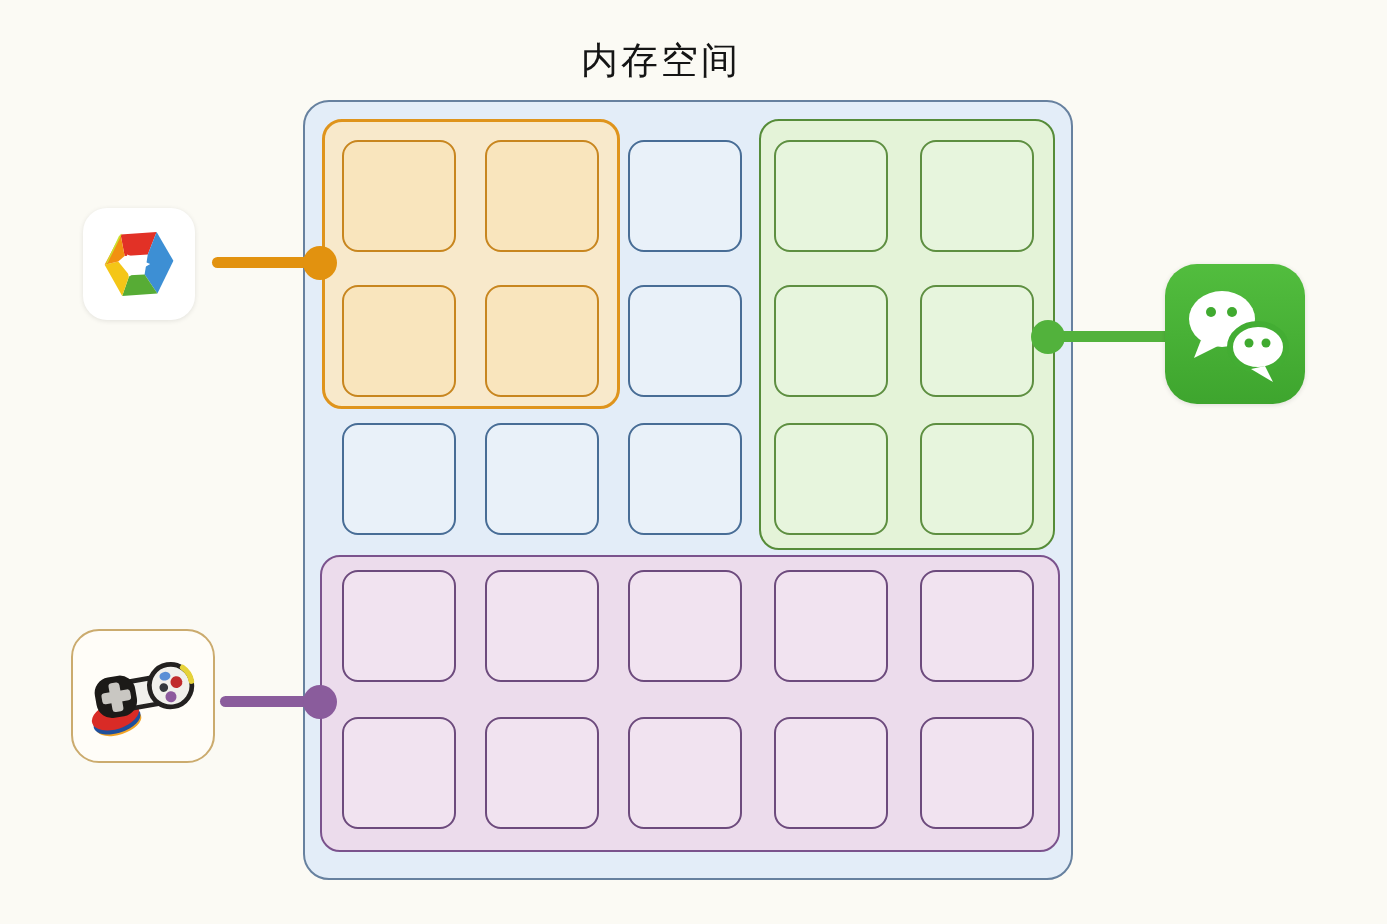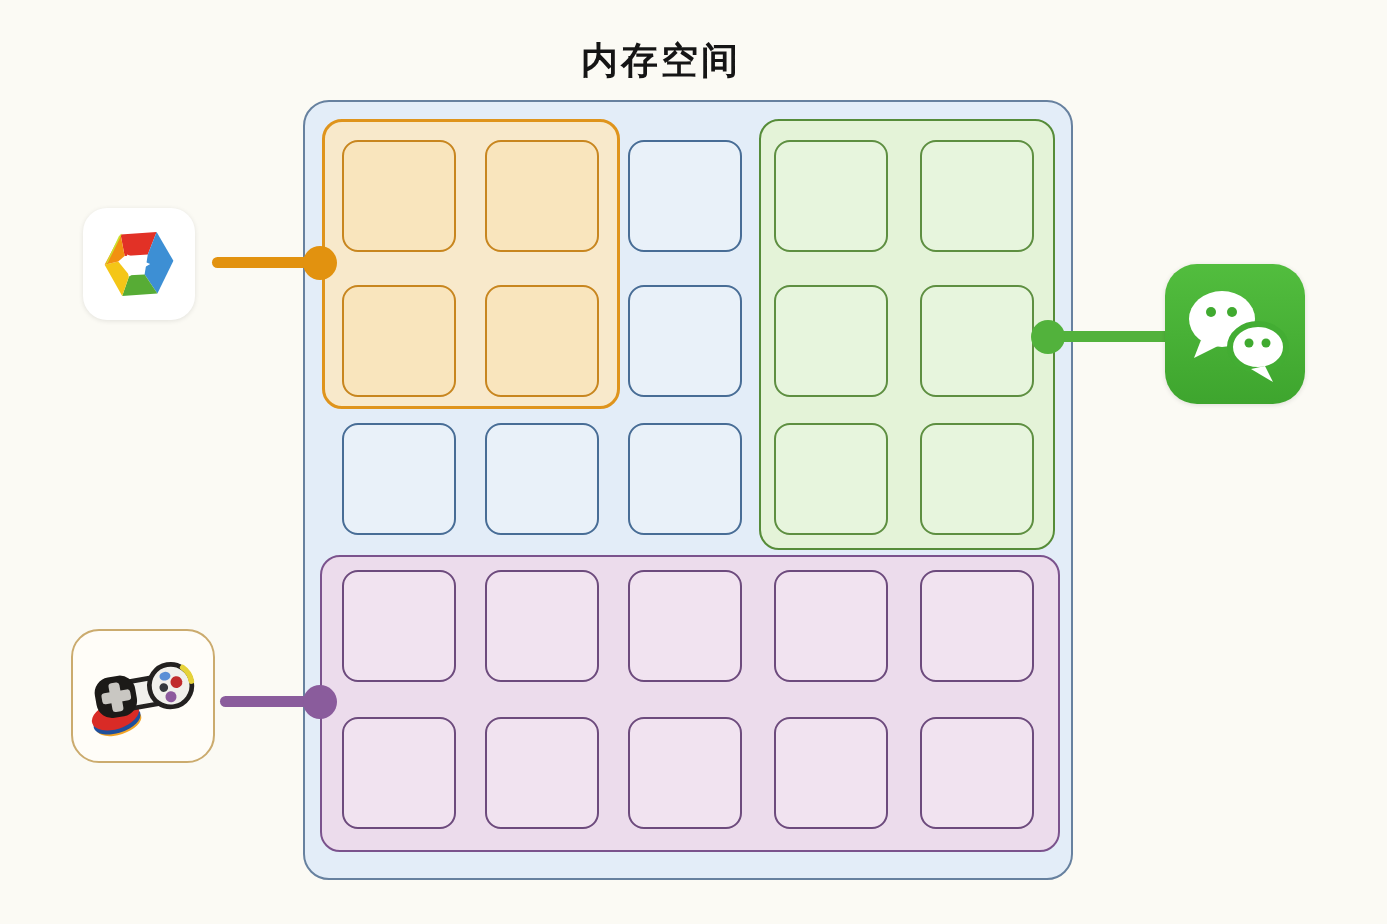--- a/index.html
+++ b/index.html
@@ -10,7 +10,7 @@
   }
   .title{
     position:absolute;left:661px;top:36px;transform:translateX(-50%);
-    font-size:37px;font-weight:700;color:#151515;letter-spacing:3px;white-space:nowrap;
+    font-size:37px;font-weight:400;color:#151515;letter-spacing:3px;white-space:nowrap;
   }
   
   .memory{

